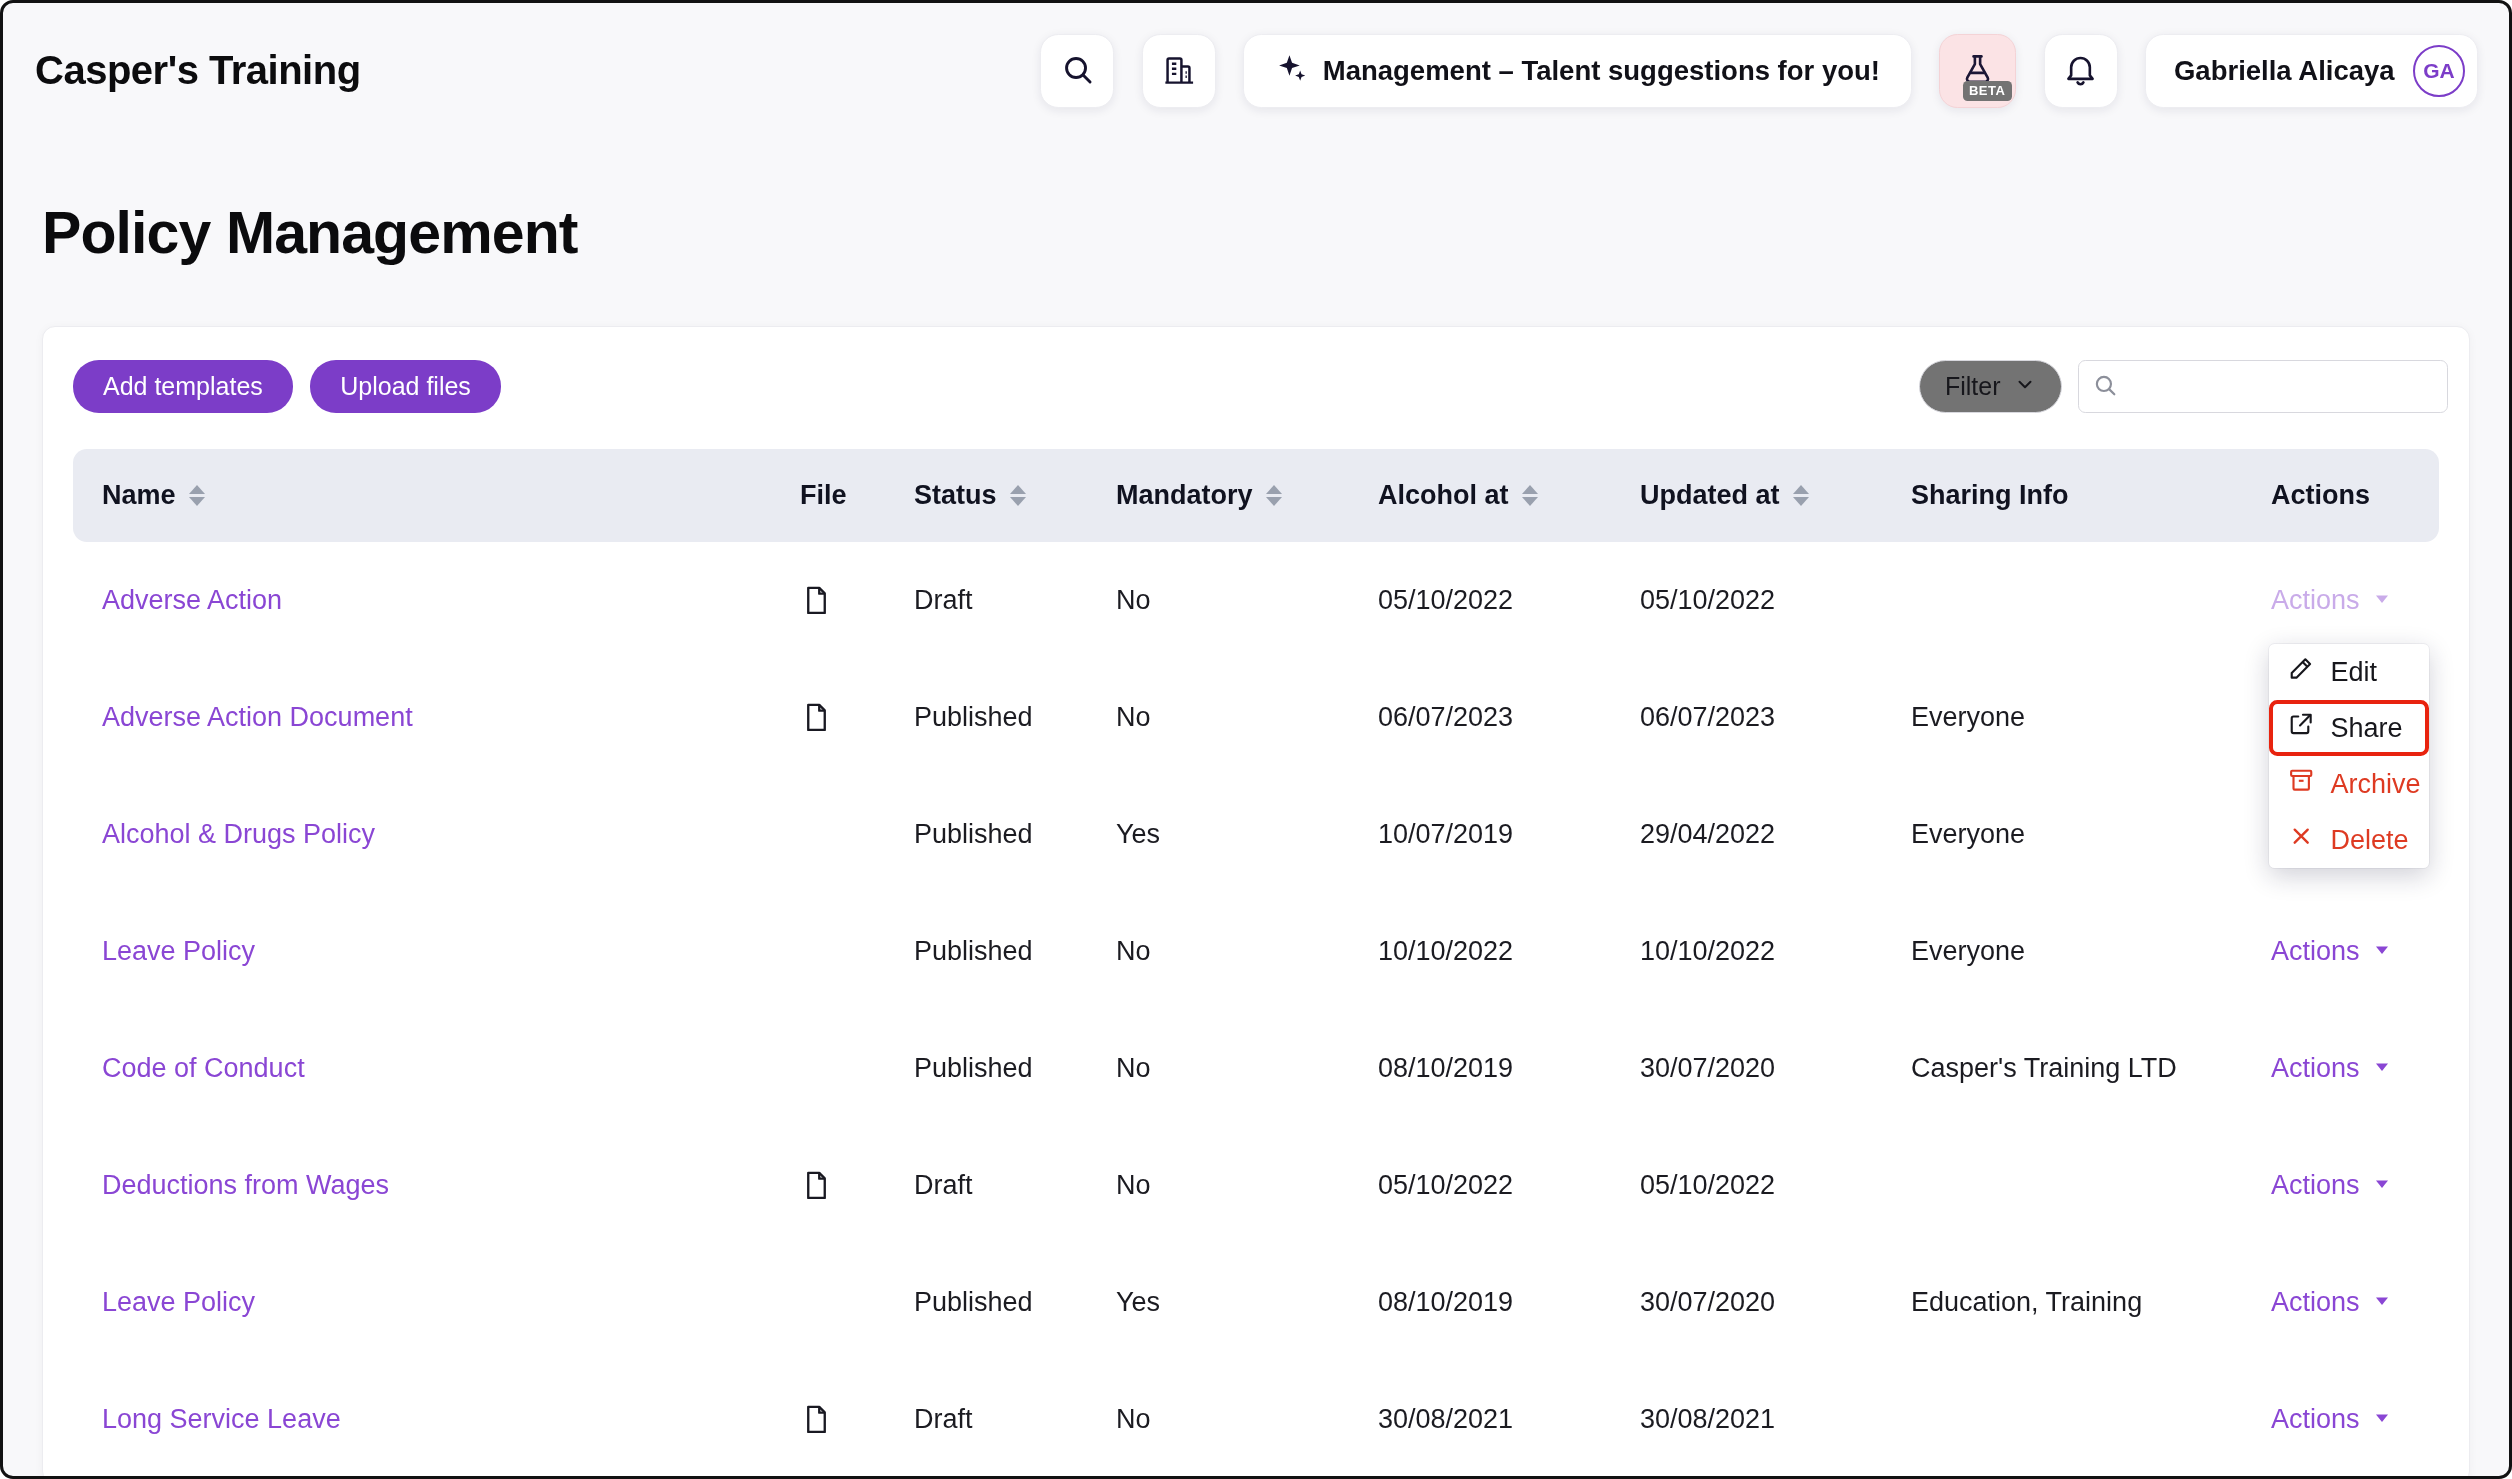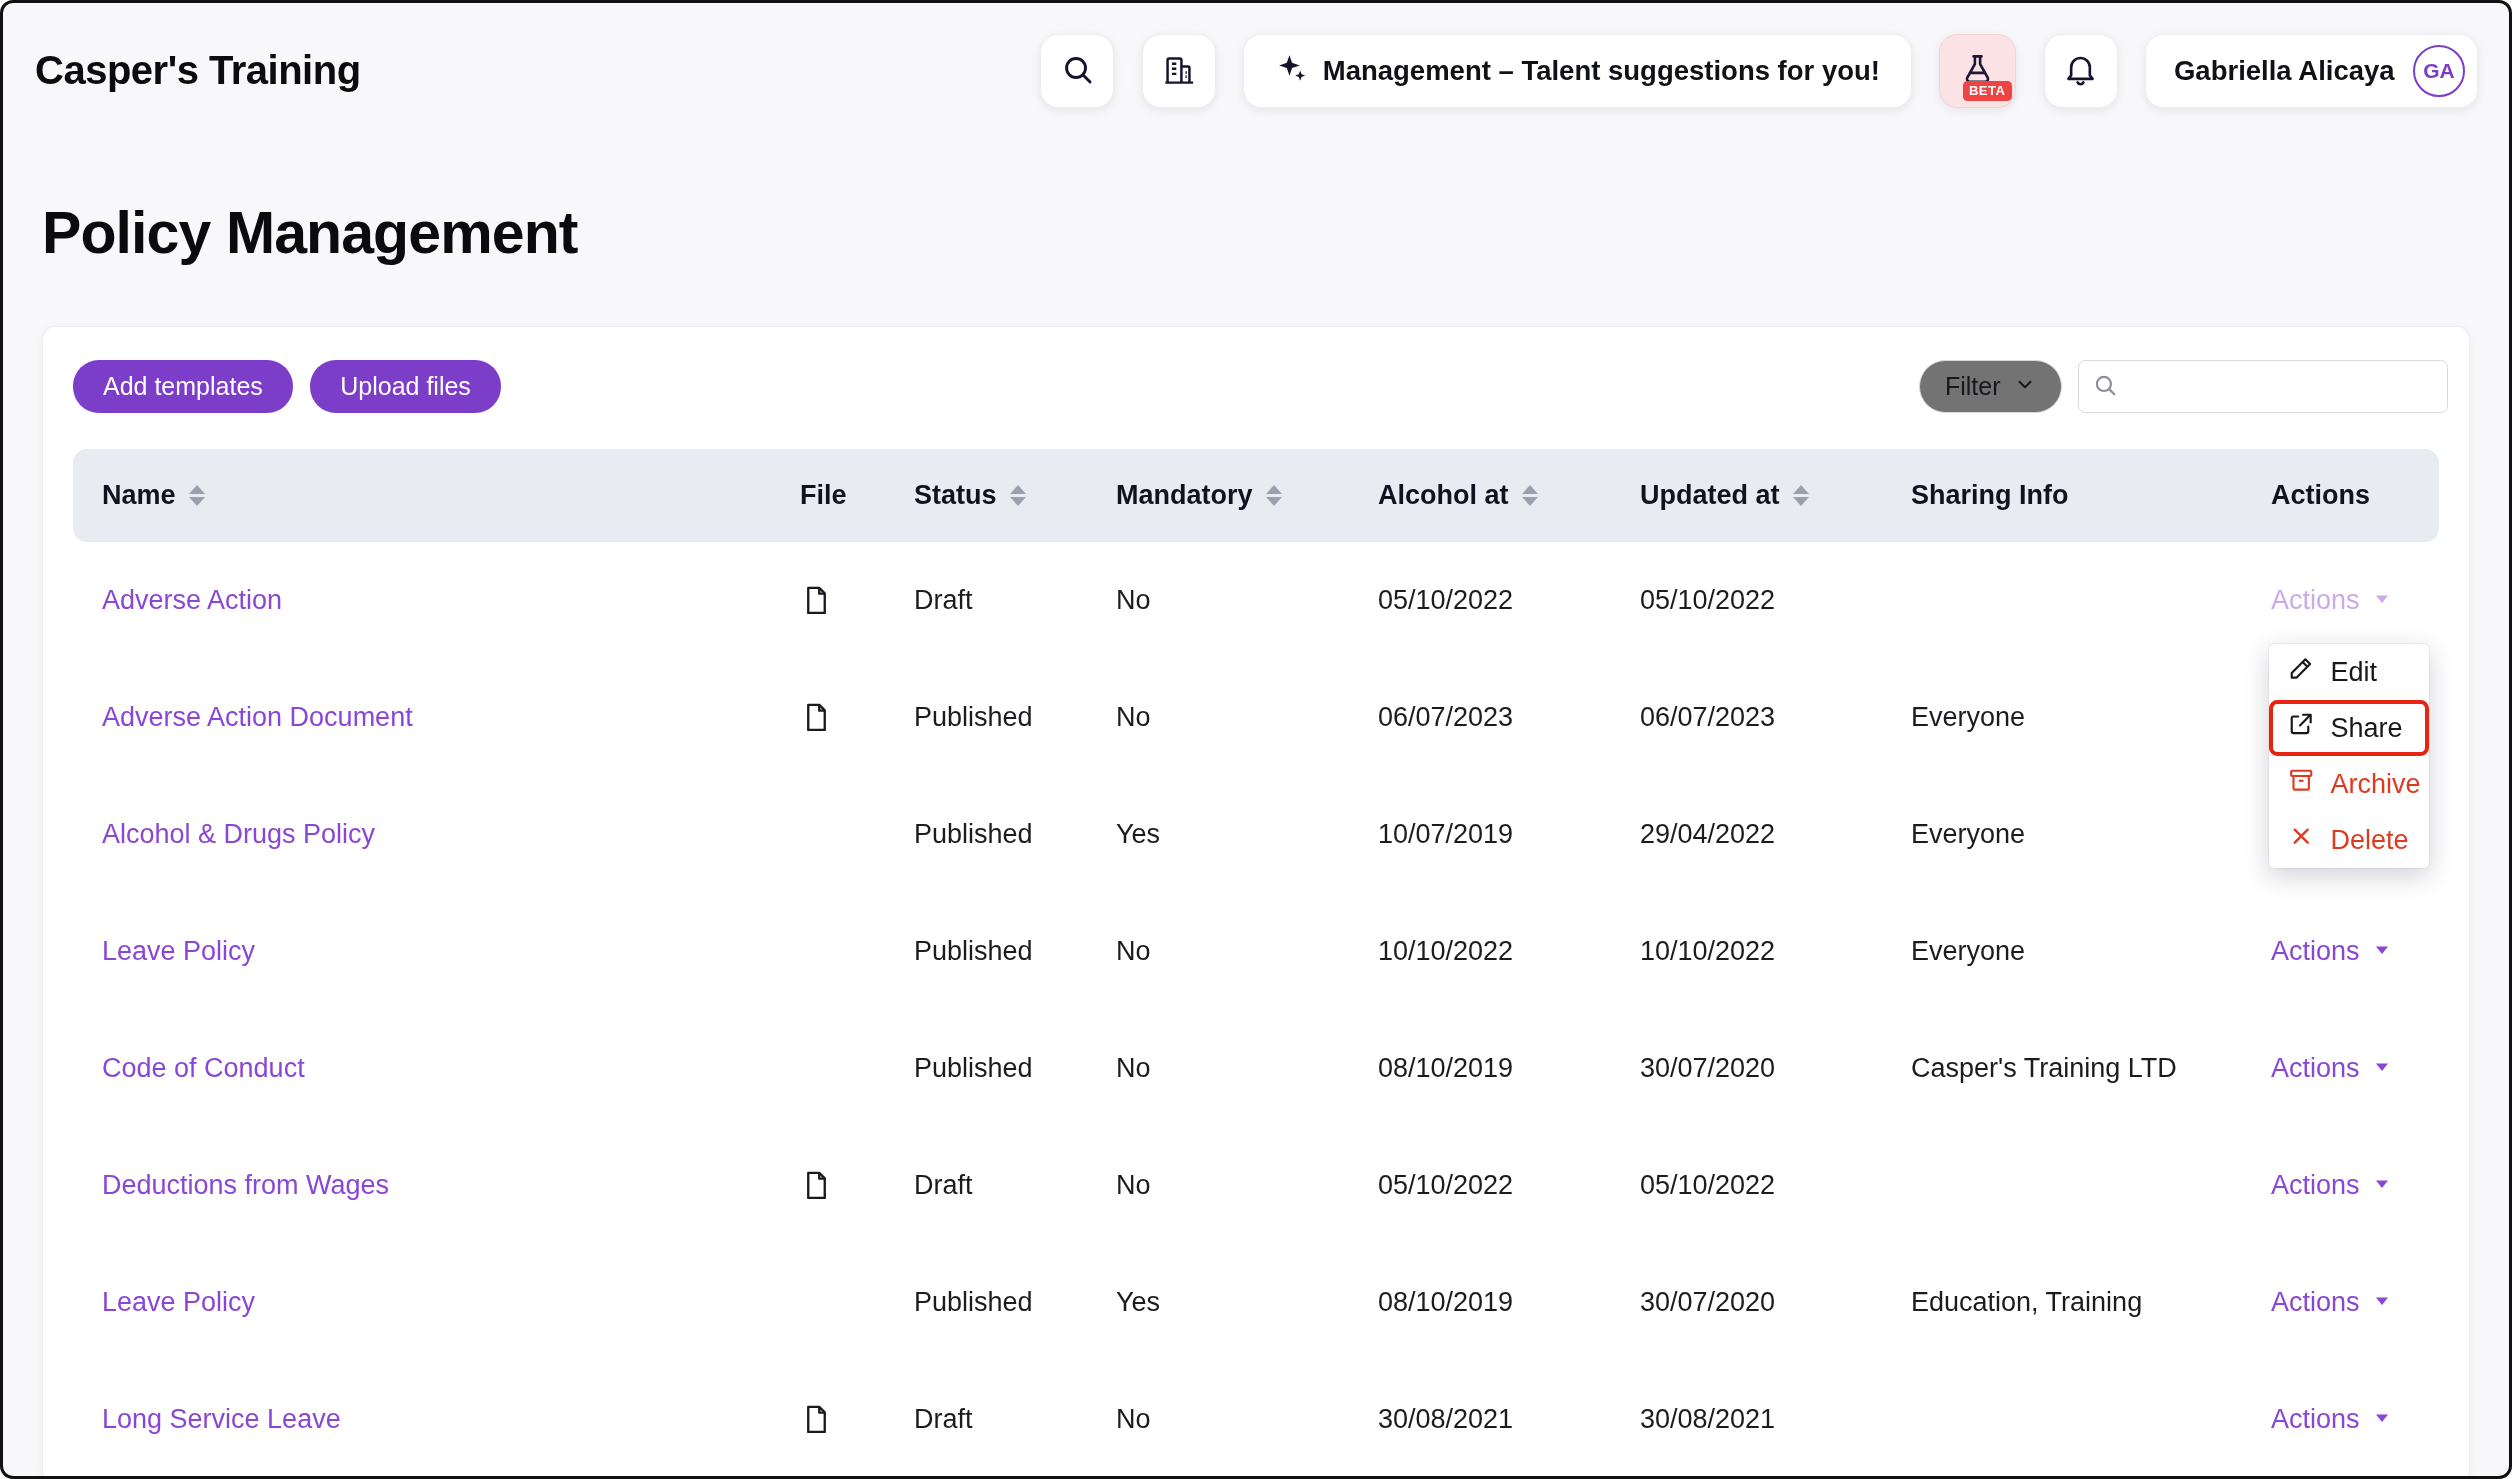--- a/index.html
+++ b/index.html
@@ -25,7 +25,7 @@
   .smartmatch svg { width:33px; height:33px; color:#16132e; }
   .flask-btn { width:77px; background:#fbe3e5; border-color:#f4d3d6; position:relative; color:#1c1736; }
   .beta-tag {
-    position:absolute; right:3.7px; bottom:5.5px; background:#ef4444; color:#fff;
+    position:absolute; right:3.7px; bottom:5.5px; background:#737373; color:#fff;
     font-size:13px; font-weight:700; letter-spacing:0.5px; padding:2.8px 6.4px; border-radius:4.6px;
   }
   .user-chip { gap:18.4px; padding:0 12px 0 27.5px; }

